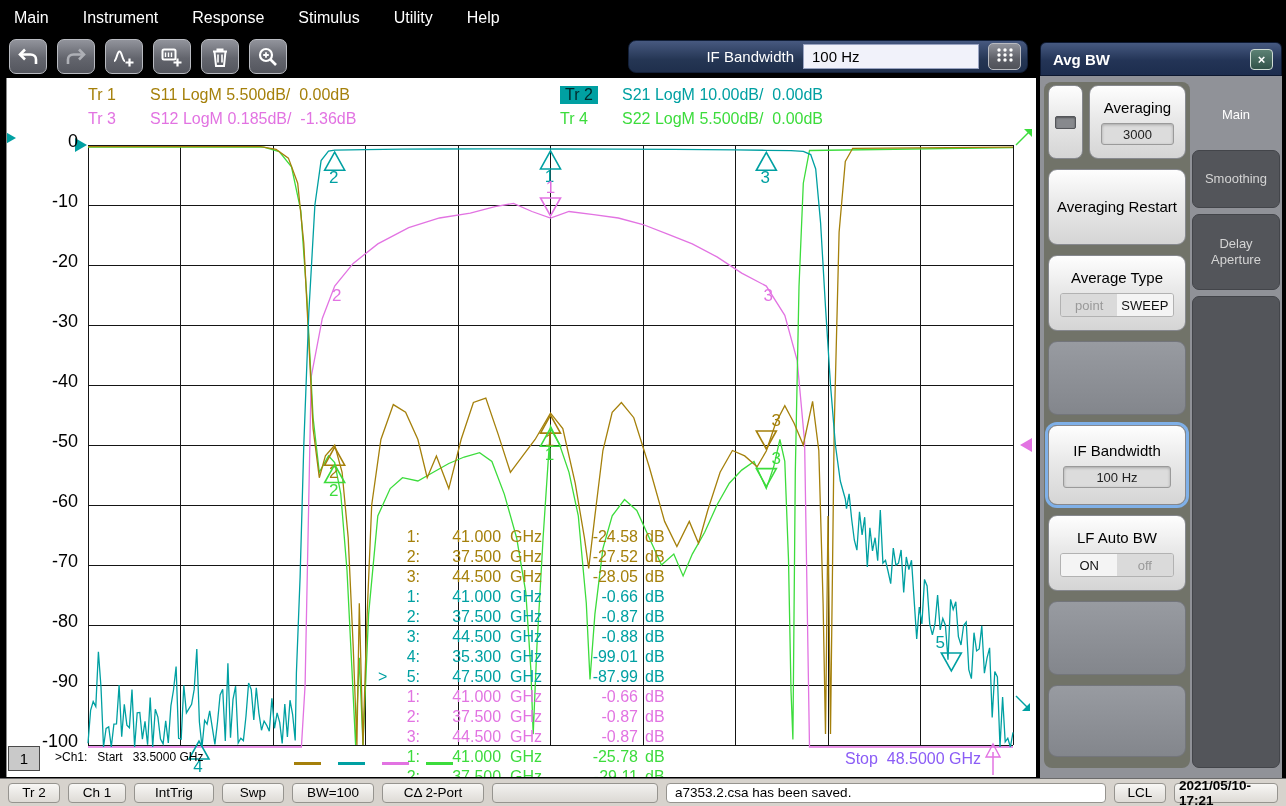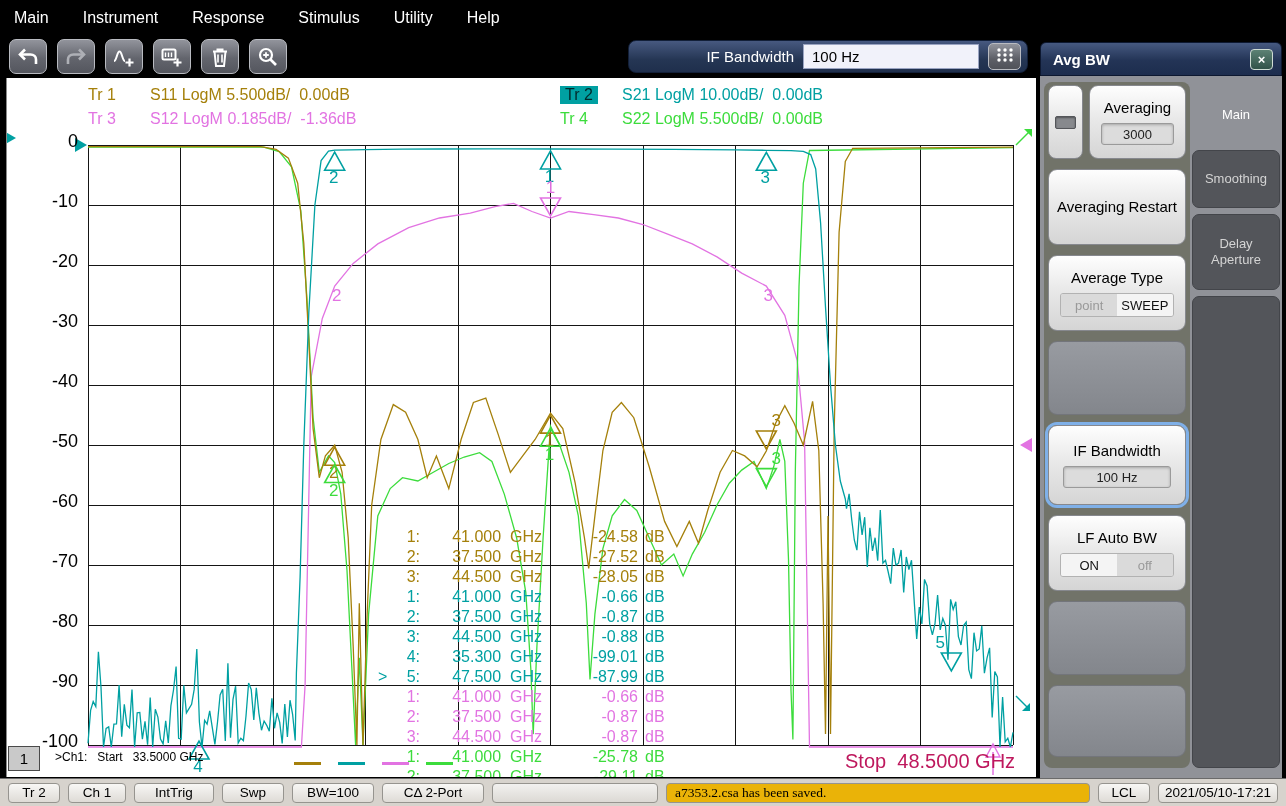--- a/index.html
+++ b/index.html
@@ -36,7 +36,7 @@
   .munit{width:42px;text-align:left;padding-left:7px;box-sizing:border-box;}
   .chbox{position:absolute;left:8px;top:668px;width:30px;height:23px;background:#c9c9c9;border:1px solid #4a4a4a;text-align:center;font-size:15px;line-height:23px;color:#000;}
   .startlbl{position:absolute;left:55px;top:672px;font-size:12px;color:#000;white-space:pre;}
-  .stoplbl{position:absolute;left:845px;top:672px;font-size:20px;color:#be185d;white-space:pre;}
+  .stoplbl{position:absolute;left:845px;top:672px;font-size:16px;color:#8b5cf6;white-space:pre;}
   .ldash{position:absolute;top:684px;height:3px;width:27px;}
 
   

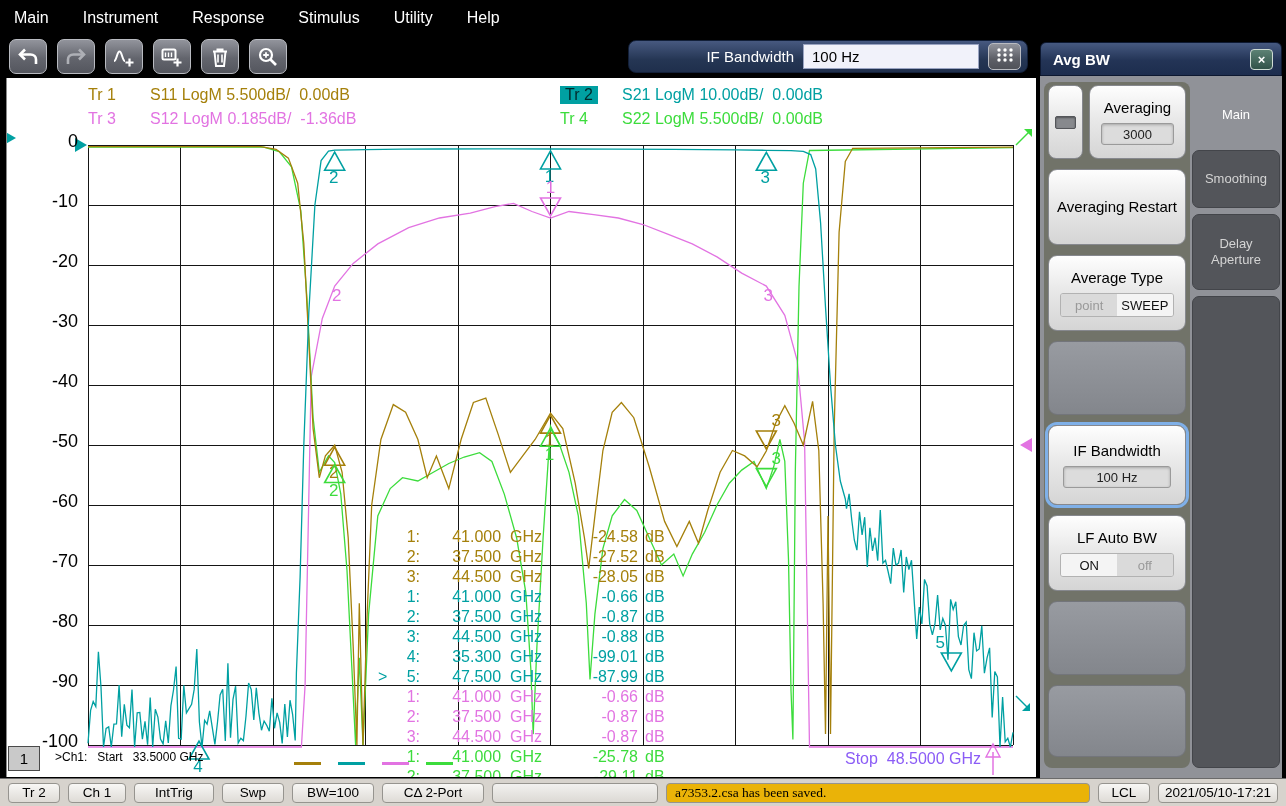--- a/index.html
+++ b/index.html
@@ -66,7 +66,7 @@
   .statusbar{position:absolute;left:0;right:0;bottom:0;height:28px;background:#d7d3cd;border-top:1px solid #6a6a6a;display:flex;align-items:center;gap:8px;padding:0 8px;font-size:13.5px;color:#000;box-sizing:border-box;}
   .sbtn{height:20px;border-radius:4px;background:linear-gradient(#f8f7f5,#dedbd6);border:1px solid #96948f;display:flex;align-items:center;justify-content:center;padding:0 4px;box-sizing:border-box;flex-shrink:0;}
   .sempty{flex:0 0 166px;height:20px;border-radius:4px;background:linear-gradient(#f2f1ef,#dcd9d4);border:1px solid #96948f;box-sizing:border-box;}
-  .smsg{flex:1;height:20px;background:#eab308;border:1px solid #96948f;border-radius:4px;display:flex;align-items:center;padding:0 8px;box-sizing:border-box;font-family:Liberation Serif, serif;}
+  .smsg{flex:1;height:20px;background:#ffffff;border:1px solid #96948f;border-radius:4px;display:flex;align-items:center;padding:0 8px;box-sizing:border-box;}
 </style>
 </head>
 <body>

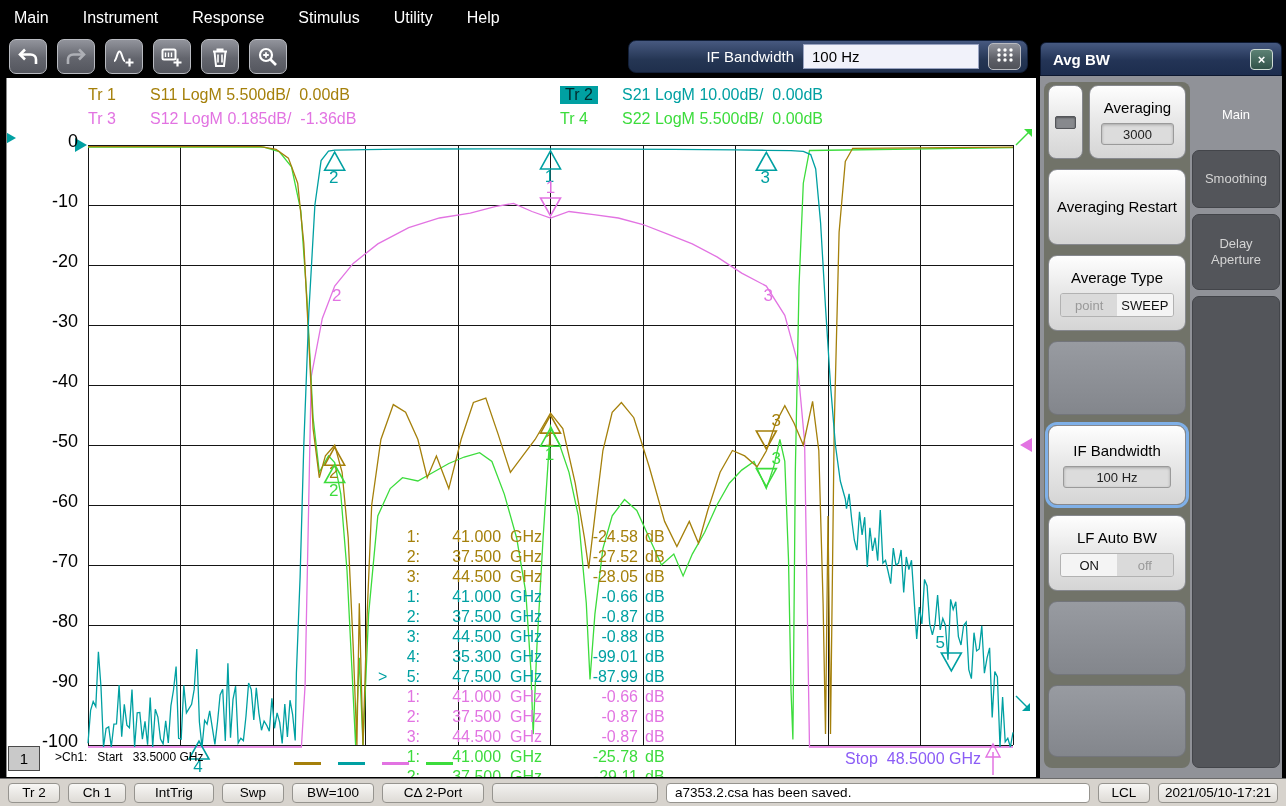--- a/index.html
+++ b/index.html
@@ -365,7 +365,7 @@
     <span class="sempty"></span>
     <span class="smsg">a7353.2.csa has been saved.</span>
     <span class="sbtn" style="width:52px;">LCL</span>
-    <span class="sbtn" style="width:120px;">2021/05/10-17:21</span>
+    <span class="sbtn" style="width:104px;font-weight:bold;">2021/05/10-17:21</span>
   </div>
 
 </div>

